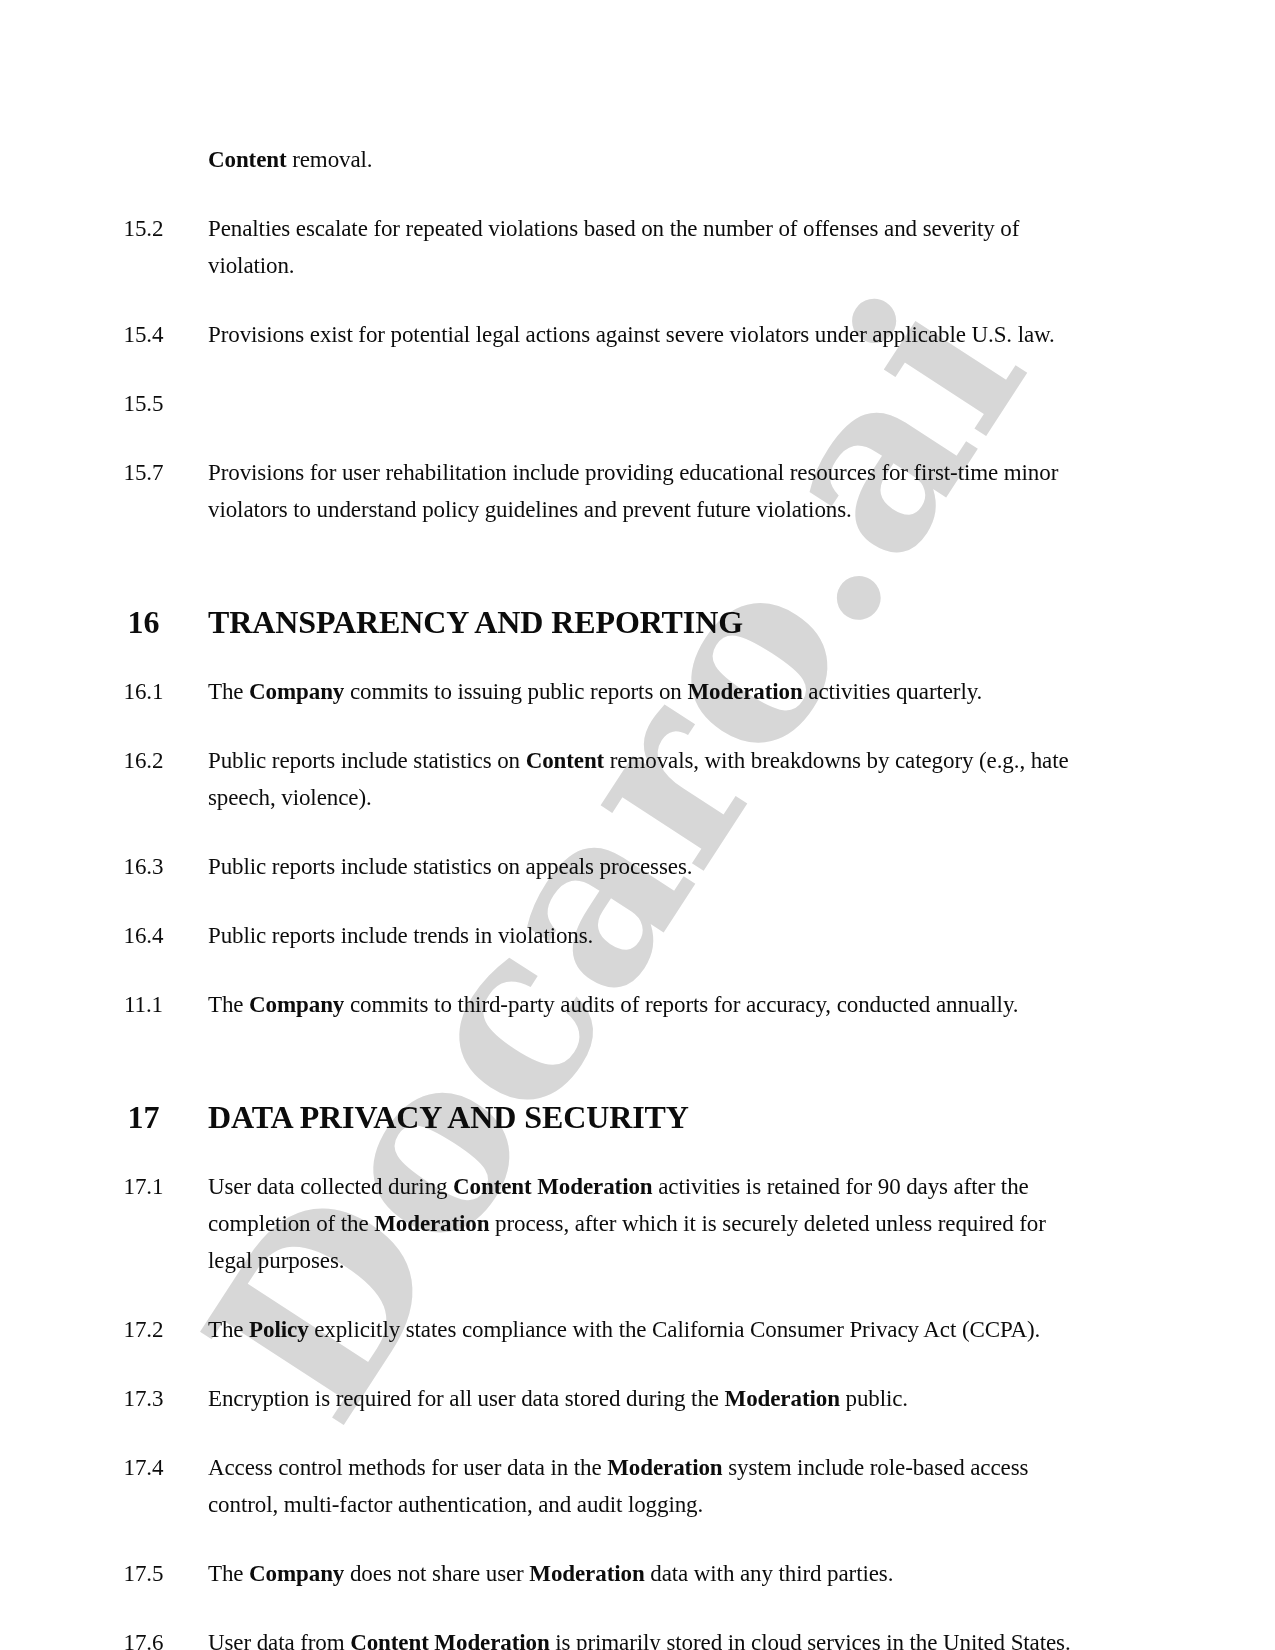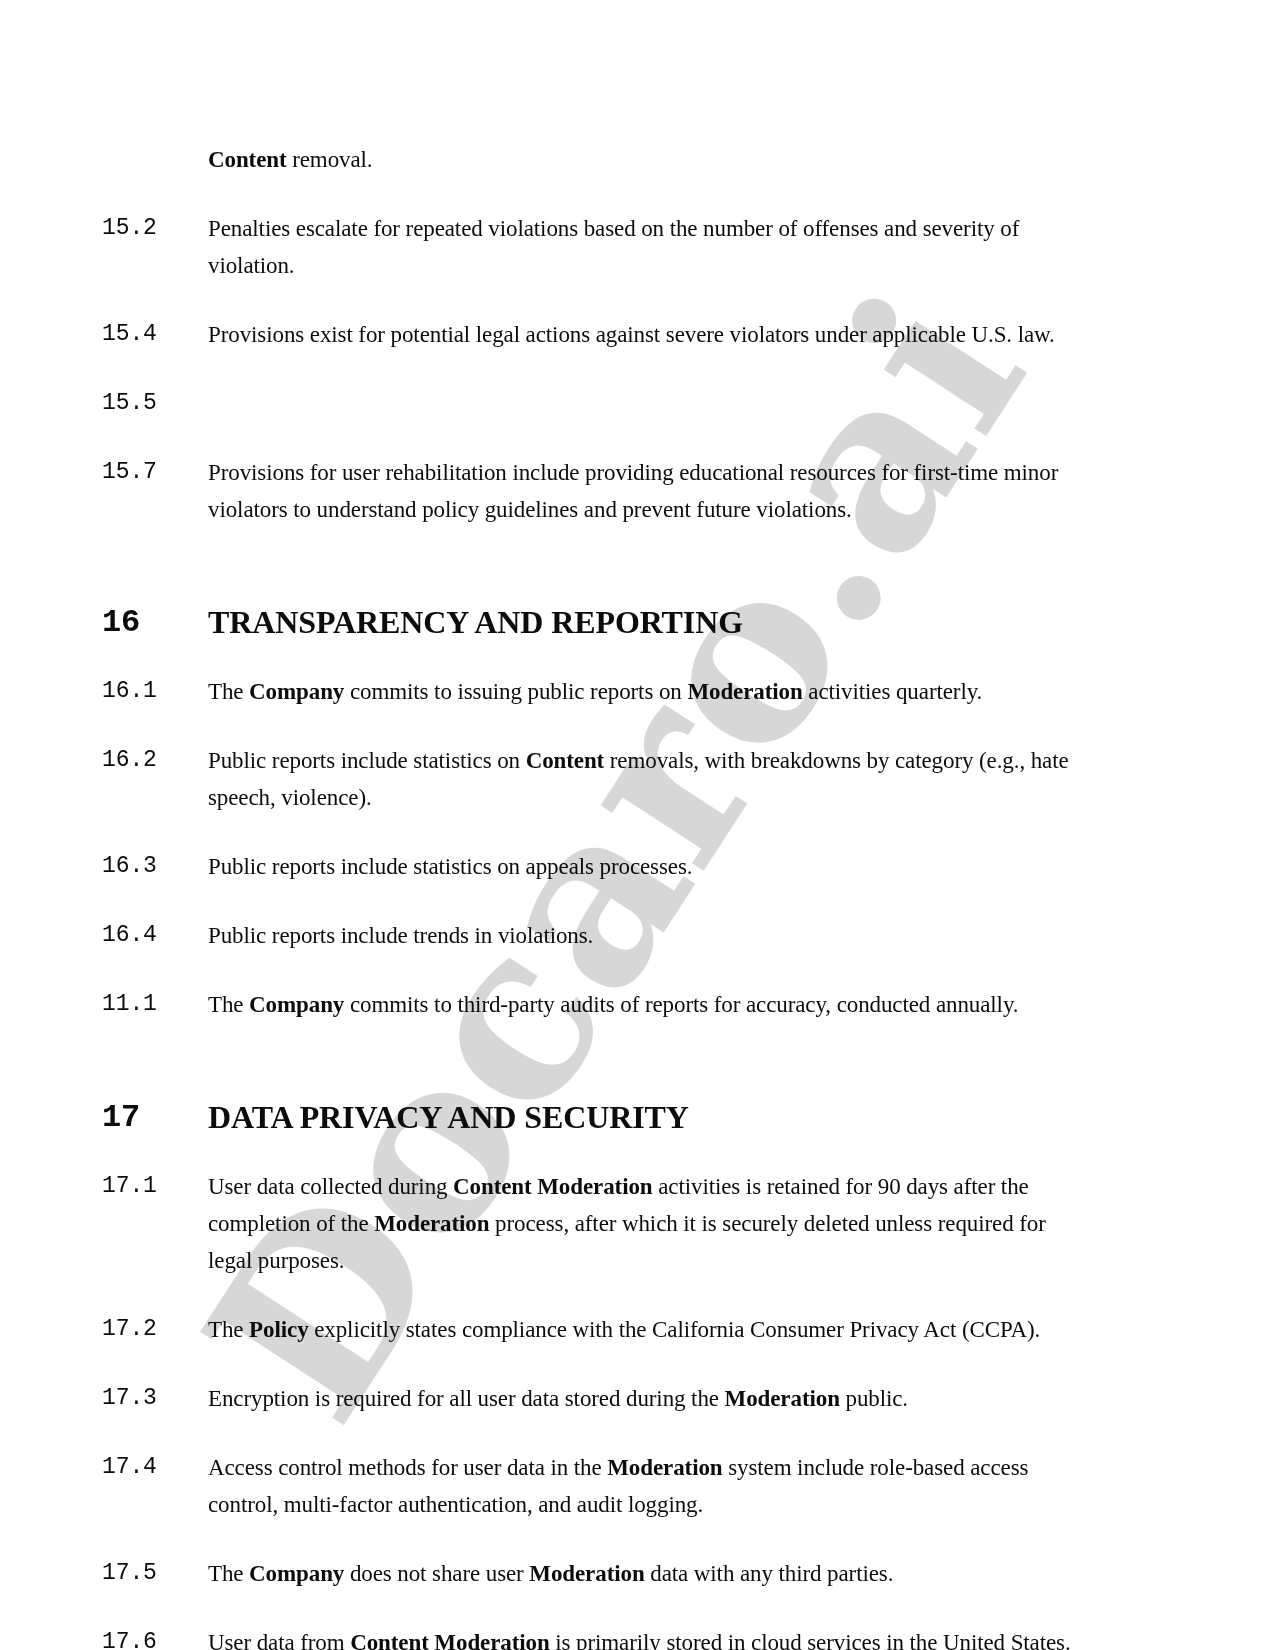--- a/index.html
+++ b/index.html
@@ -51,8 +51,7 @@
   .num {
     flex:none;
     width:83px;
-    text-align:left;
-    font-family:Liberation Mono, monospace;
+    text-align:center;
   }
   .txt {
     margin-left:23px;

